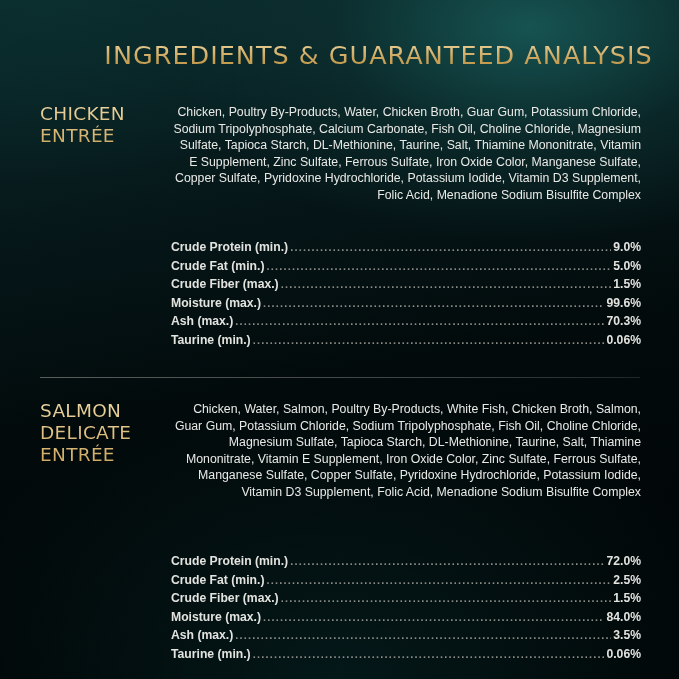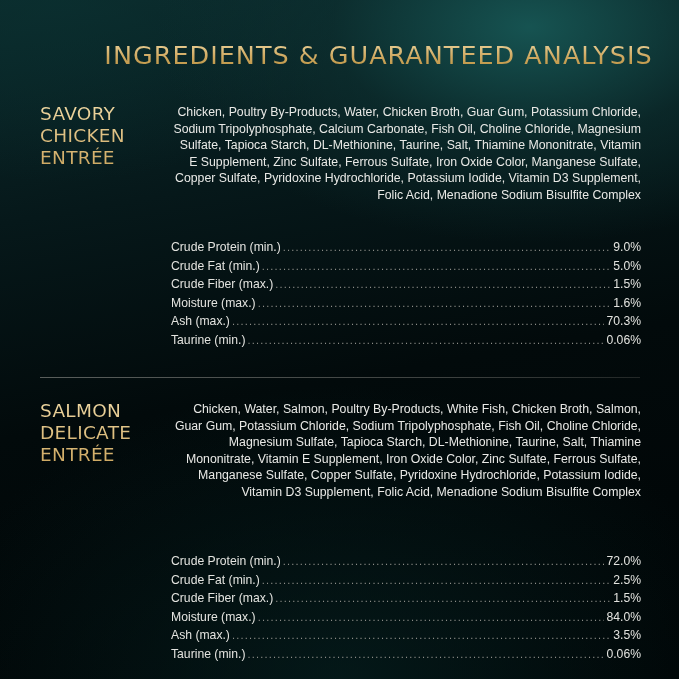--- a/index.html
+++ b/index.html
@@ -126,7 +126,6 @@
 
   <div class="section section-one">
     <div class="sec-head">
-      <span>SAVORY</span>
       <span>CHICKEN</span>
       <span>ENTRÉE</span>
     </div>

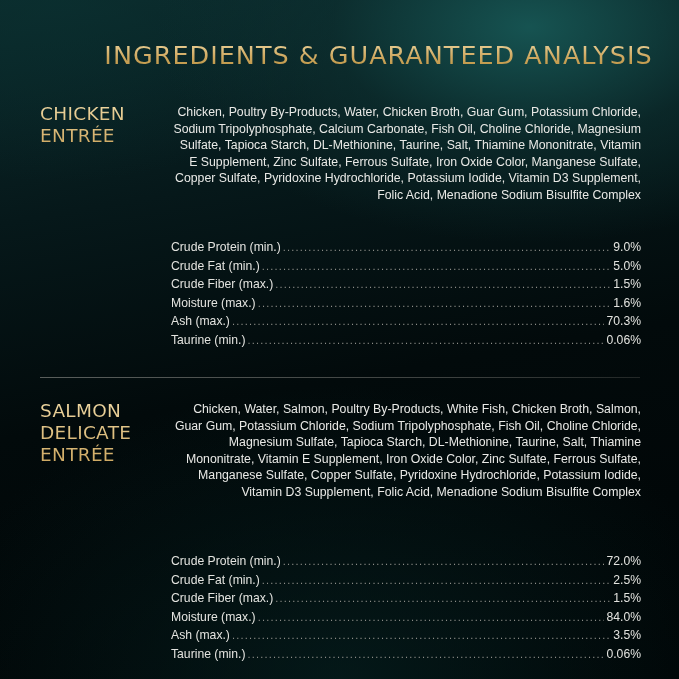--- a/index.html
+++ b/index.html
@@ -94,6 +94,7 @@
     font-size: 12.2px;
     line-height: 18.6px;
     white-space: nowrap;
+    font-weight: bold;
   }
   .arow .lbl { flex: 0 0 auto; }
   .arow .dots {

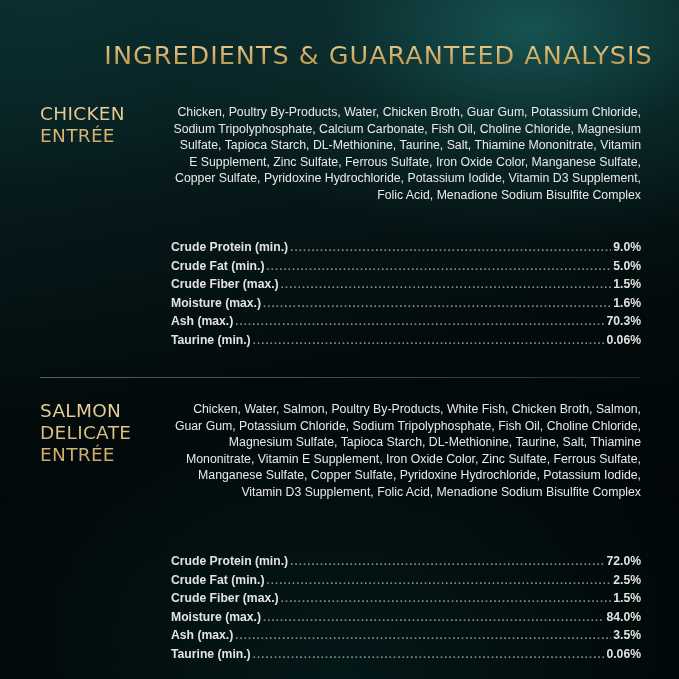--- a/index.html
+++ b/index.html
@@ -150,7 +150,7 @@
       <div class="arow">
         <span class="lbl">Moisture (max.)</span>
         <span class="dots">........................................................................................................................................................</span>
-        <span class="val">1.6%</span>
+        <span class="val">99.6%</span>
       </div>
       <div class="arow">
         <span class="lbl">Ash (max.)</span>

